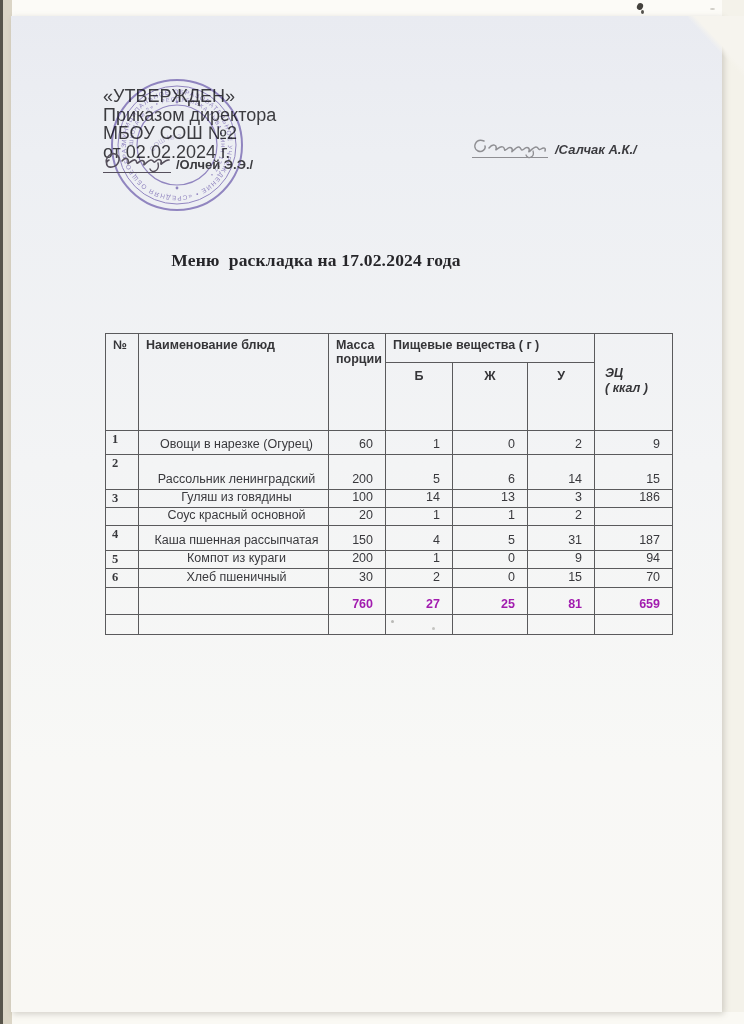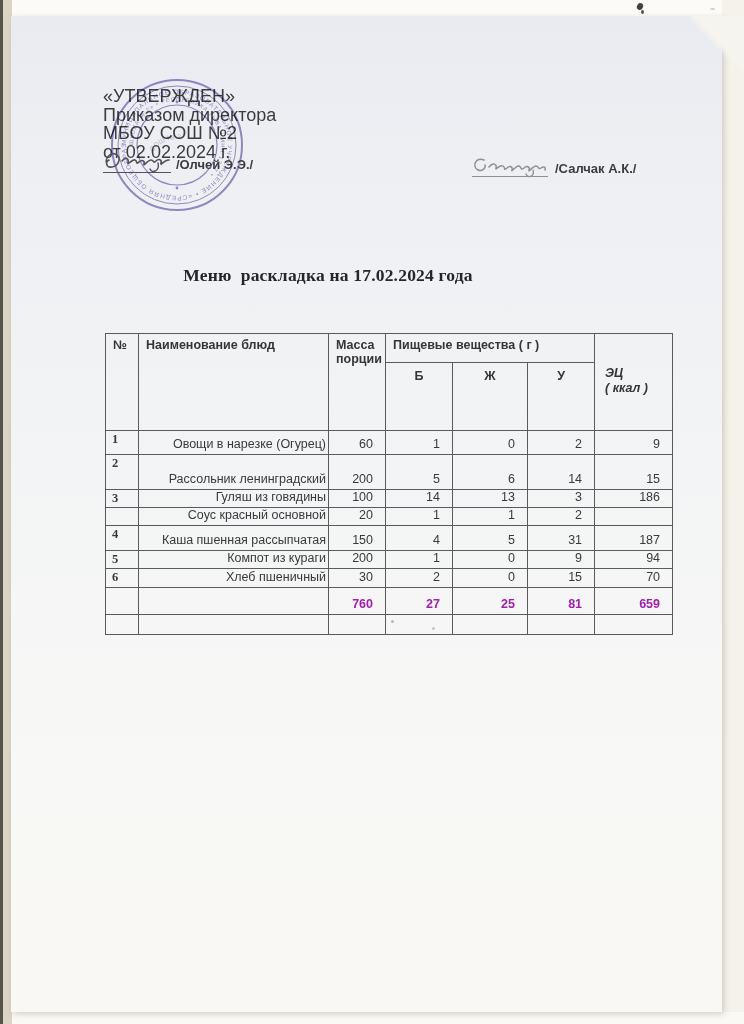--- a/index.html
+++ b/index.html
@@ -33,7 +33,7 @@
   .approval-right{left:478px;top:87px;}
   .sig-row{position:absolute;display:flex;align-items:flex-end;}
   .sig-row-left{left:101px;top:148px;height:27px;}
-  .sig-row-right{left:470px;top:154px;height:25px;}
+  .sig-row-right{left:470px;top:135px;height:25px;font-style:italic;}
   .sig-print{font-weight:700;font-size:13px;color:#3c3c40;padding:0 0 3px 3px;white-space:pre;margin-top:12px;}
   .sig-svg{display:block;}
 

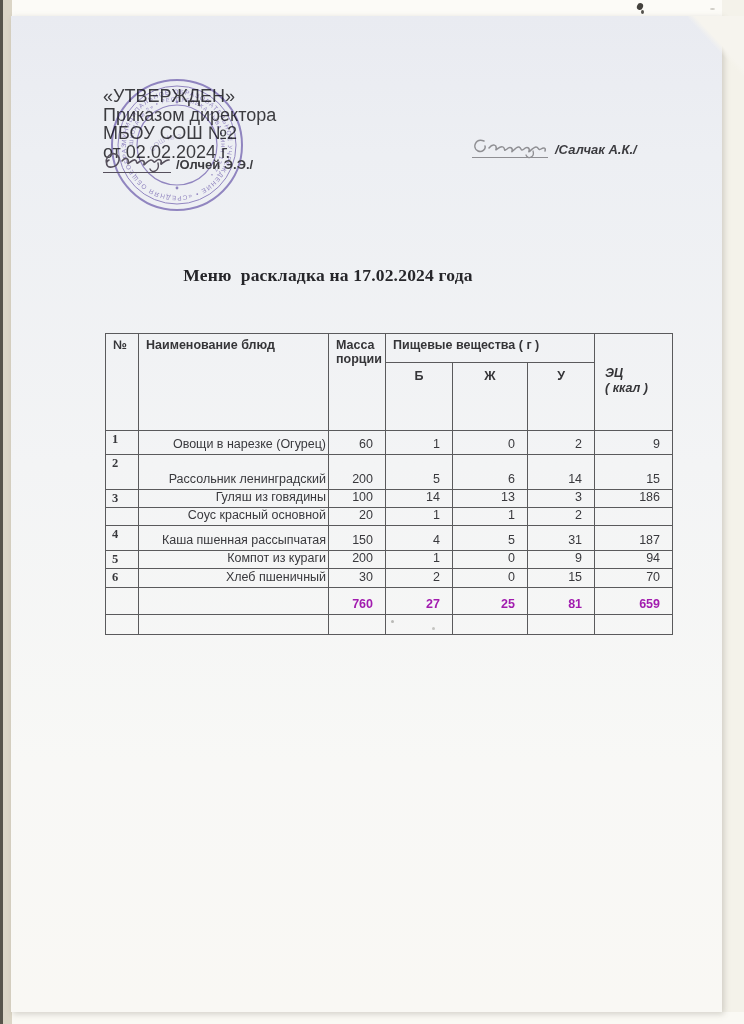--- a/index.html
+++ b/index.html
@@ -45,9 +45,9 @@
 
   
   .doc-title{
-    position:absolute;left:0;top:265px;width:632px;text-align:center;
+    position:absolute;left:0;top:250px;width:632px;text-align:center;
     font-family:"Liberation Serif",serif;font-weight:700;font-size:17.5px;color:#26262a;
-    white-space:pre;letter-spacing:.2px;margin-left:12px;
+    white-space:pre;letter-spacing:.2px;
   }
 
   

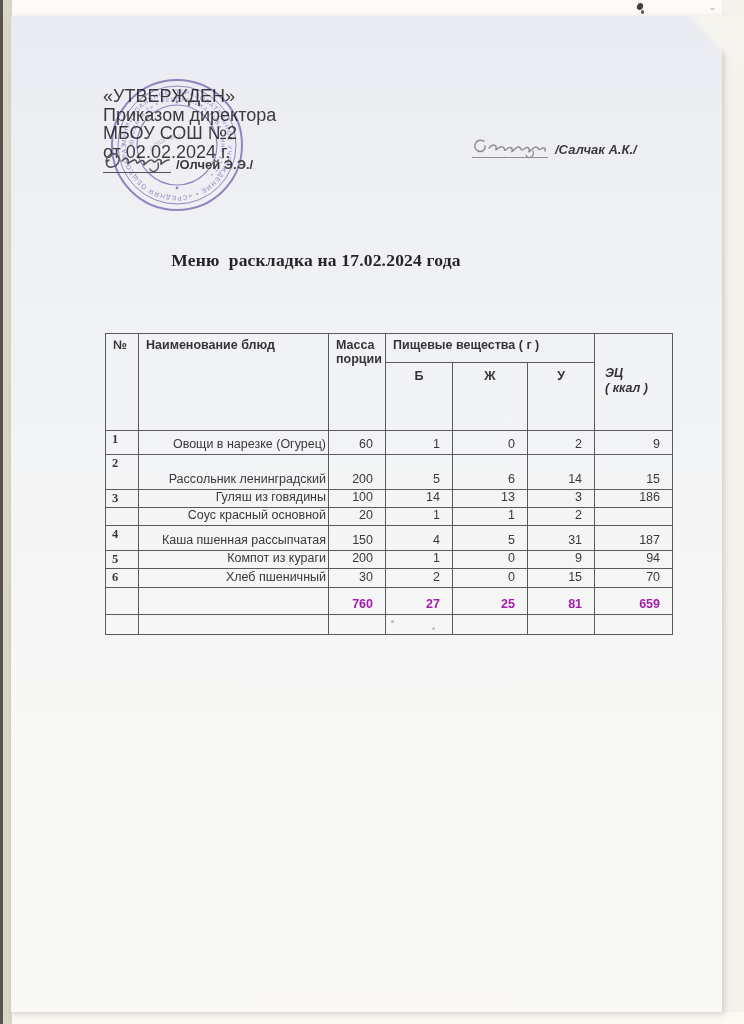--- a/index.html
+++ b/index.html
@@ -67,7 +67,7 @@
   #menu-table th.energy{padding:32px 2px 0 10px;line-height:15px;font-style:italic;}
   tr.hr1{height:29px;} tr.hr2{height:68px;}
   #menu-table td{vertical-align:bottom;padding:0 12px 3px 0;text-align:right;}
-  #menu-table td.name{text-align:right;padding:0 2px 3px 8px;}
+  #menu-table td.name{text-align:center;padding:0 2px 3px 8px;}
   #menu-table td.num{
     vertical-align:top;text-align:left;padding:1px 0 0 6px;
     font-family:"Liberation Serif",serif;font-weight:700;

